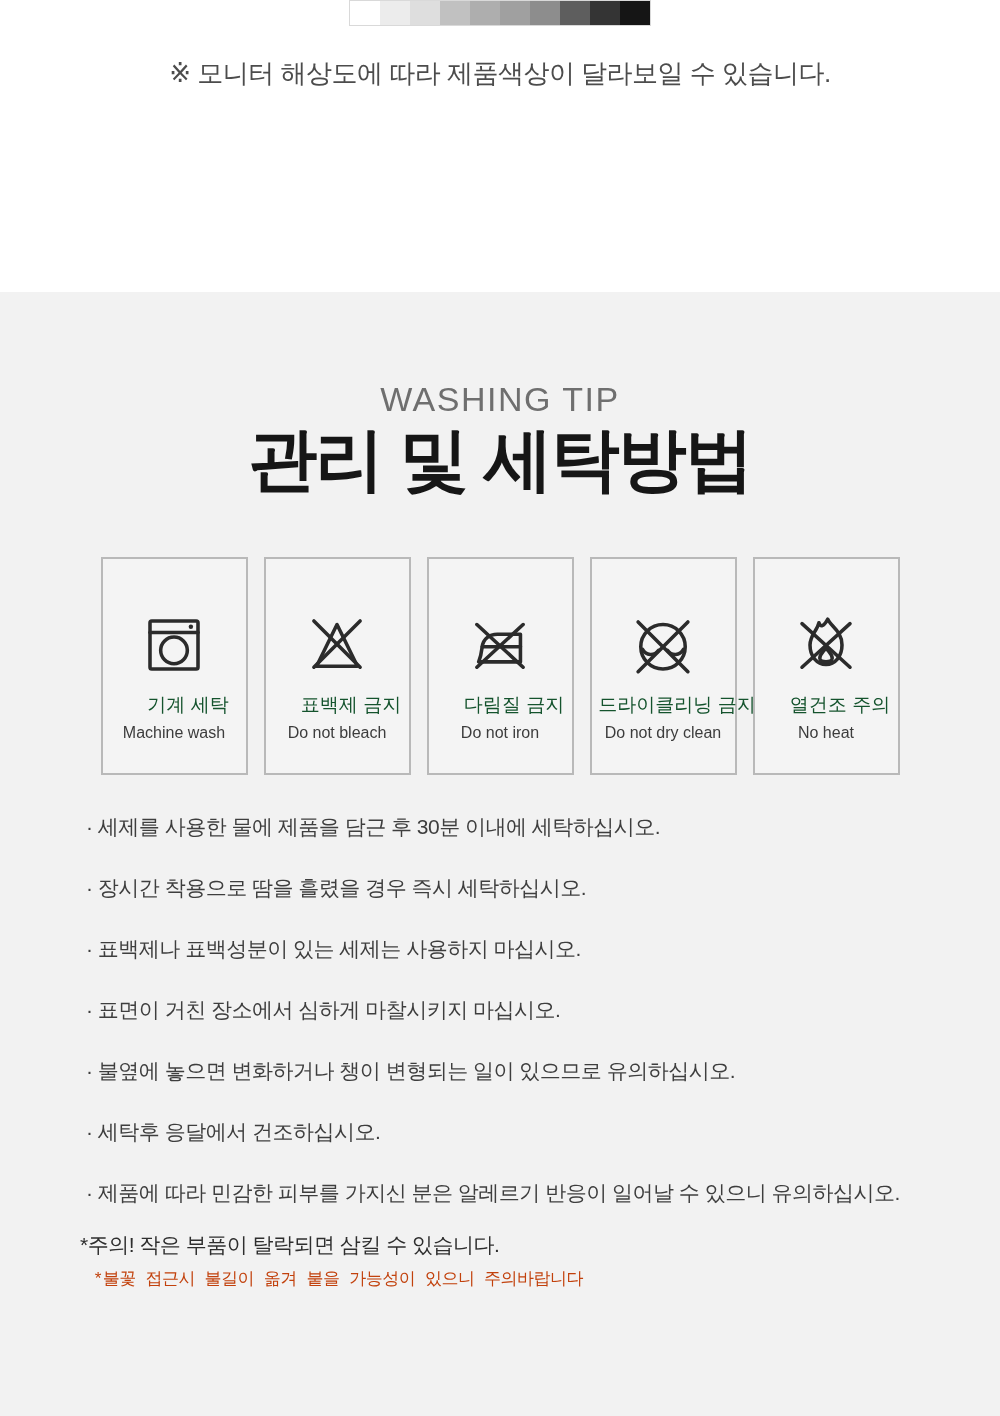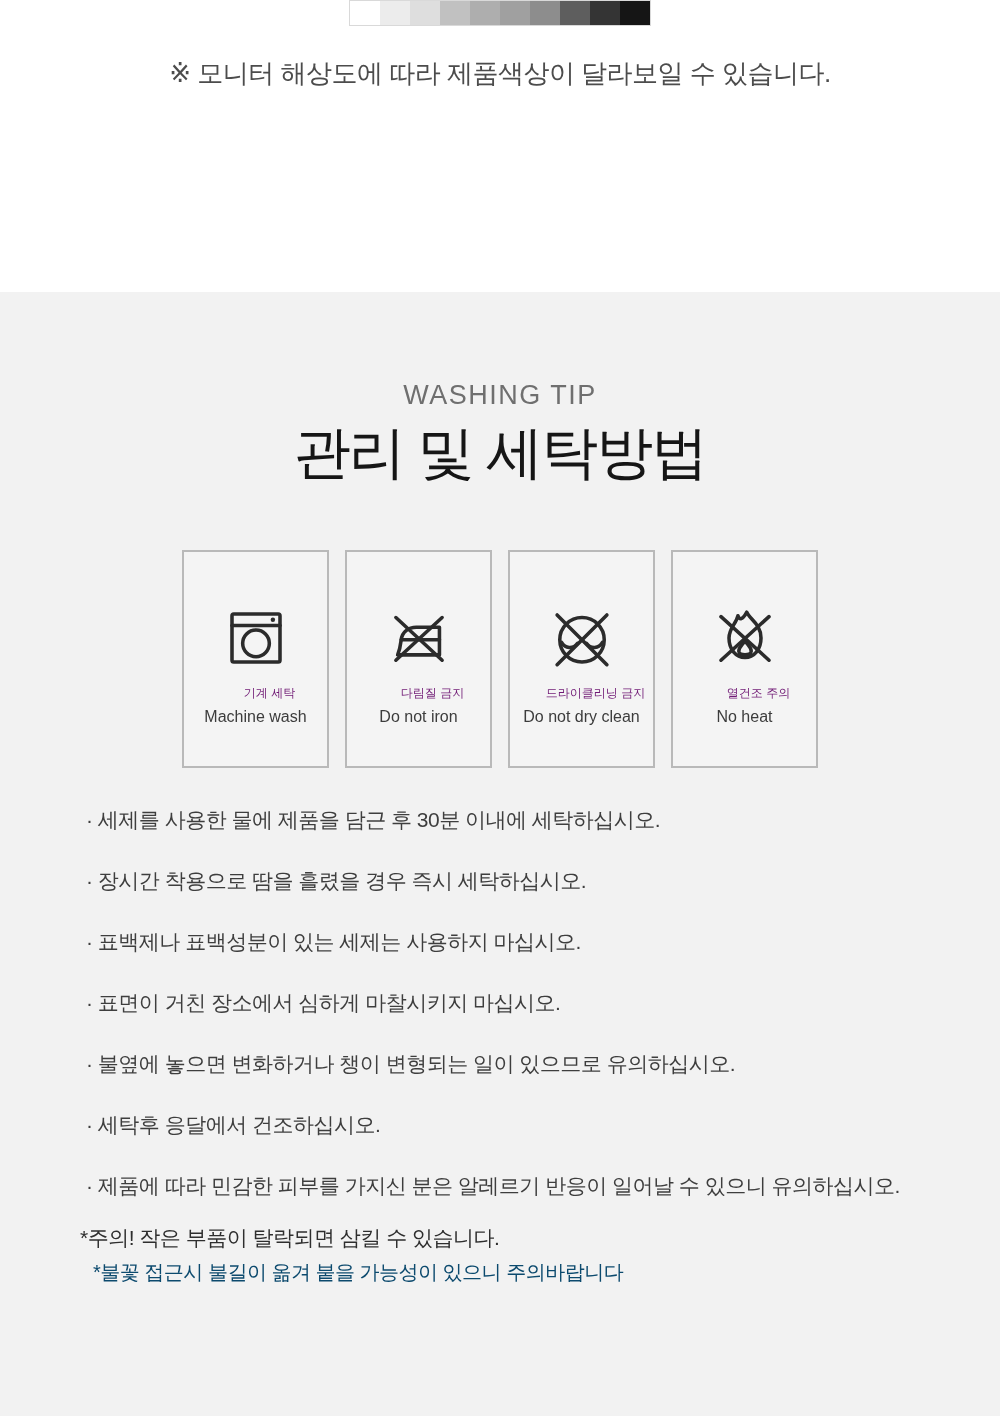--- a/index.html
+++ b/index.html
@@ -28,7 +28,7 @@
     padding-top: 90px;
   }
   .eyebrow {
-    text-align: center; font-size: 27px; color: #6f6f6f;
+    text-align: center; font-size: 34px; color: #6f6f6f;
     letter-spacing: 1.5px; line-height: 1; font-weight: 400;
   }
   .title {

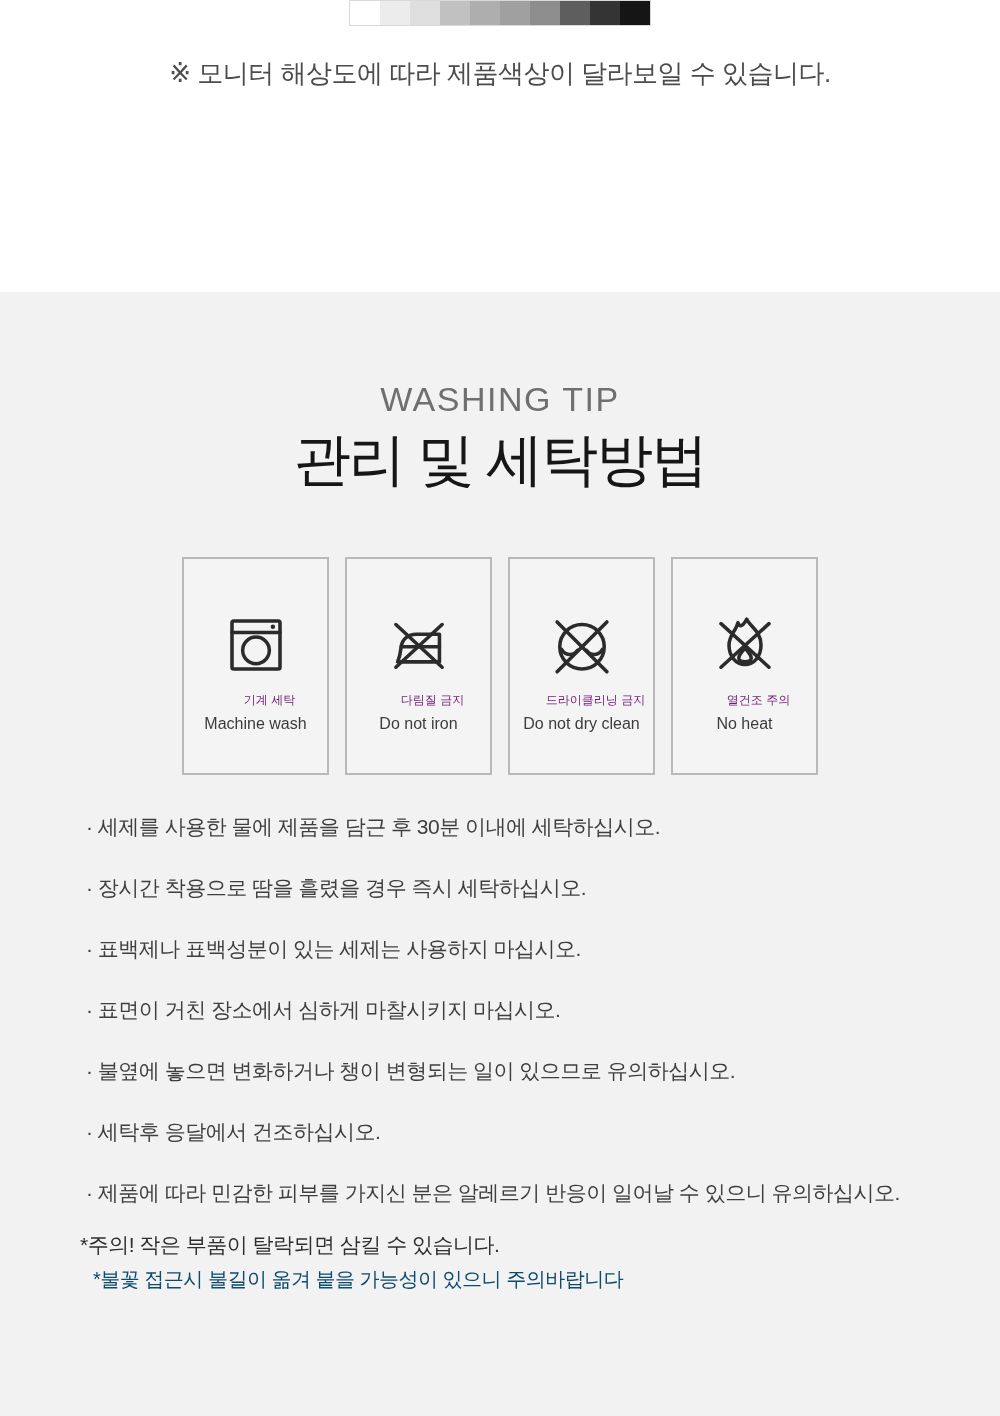--- a/index.html
+++ b/index.html
@@ -33,7 +33,7 @@
   }
   .title {
     margin: 12px 0 0; text-align: center;
-    font-size: 57px; line-height: 63px; font-weight: 400;
+    font-size: 69px; line-height: 63px; font-weight: 700;
     color: #161616; letter-spacing: -2px;
   }
 

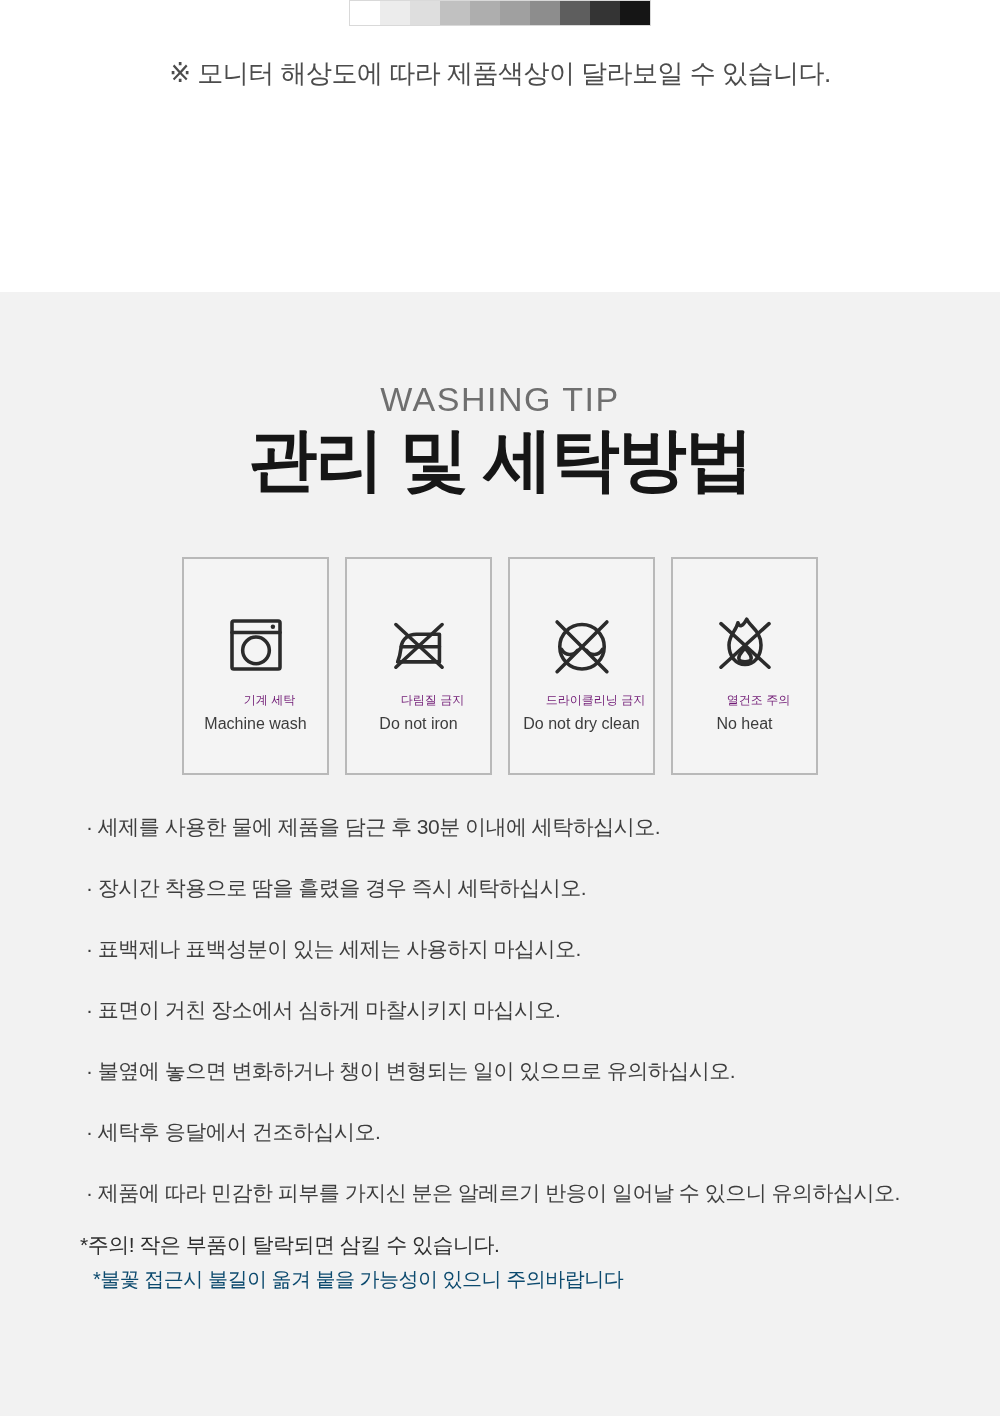--- a/index.html
+++ b/index.html
@@ -45,7 +45,7 @@
   }
   .care-icon { width: 64px; height: 64px; margin-top: 54px; }
   .care-icon svg { width: 100%; height: 100%; }
-  .care-ko { margin-top: 15px; font-size: 12px; color: #701a75; white-space: nowrap; margin-left: 28px; }
+  .care-ko { margin-top: 15px; font-size: 19px; color: #14532d; white-space: nowrap; margin-left: 28px; }
   .care-en { margin-top: 6px; font-size: 16px; color: #3c3c3c; white-space: nowrap; }
 
   .instructions { list-style: none; margin: 40px 0 4px; padding: 0 44px 0 86px; }

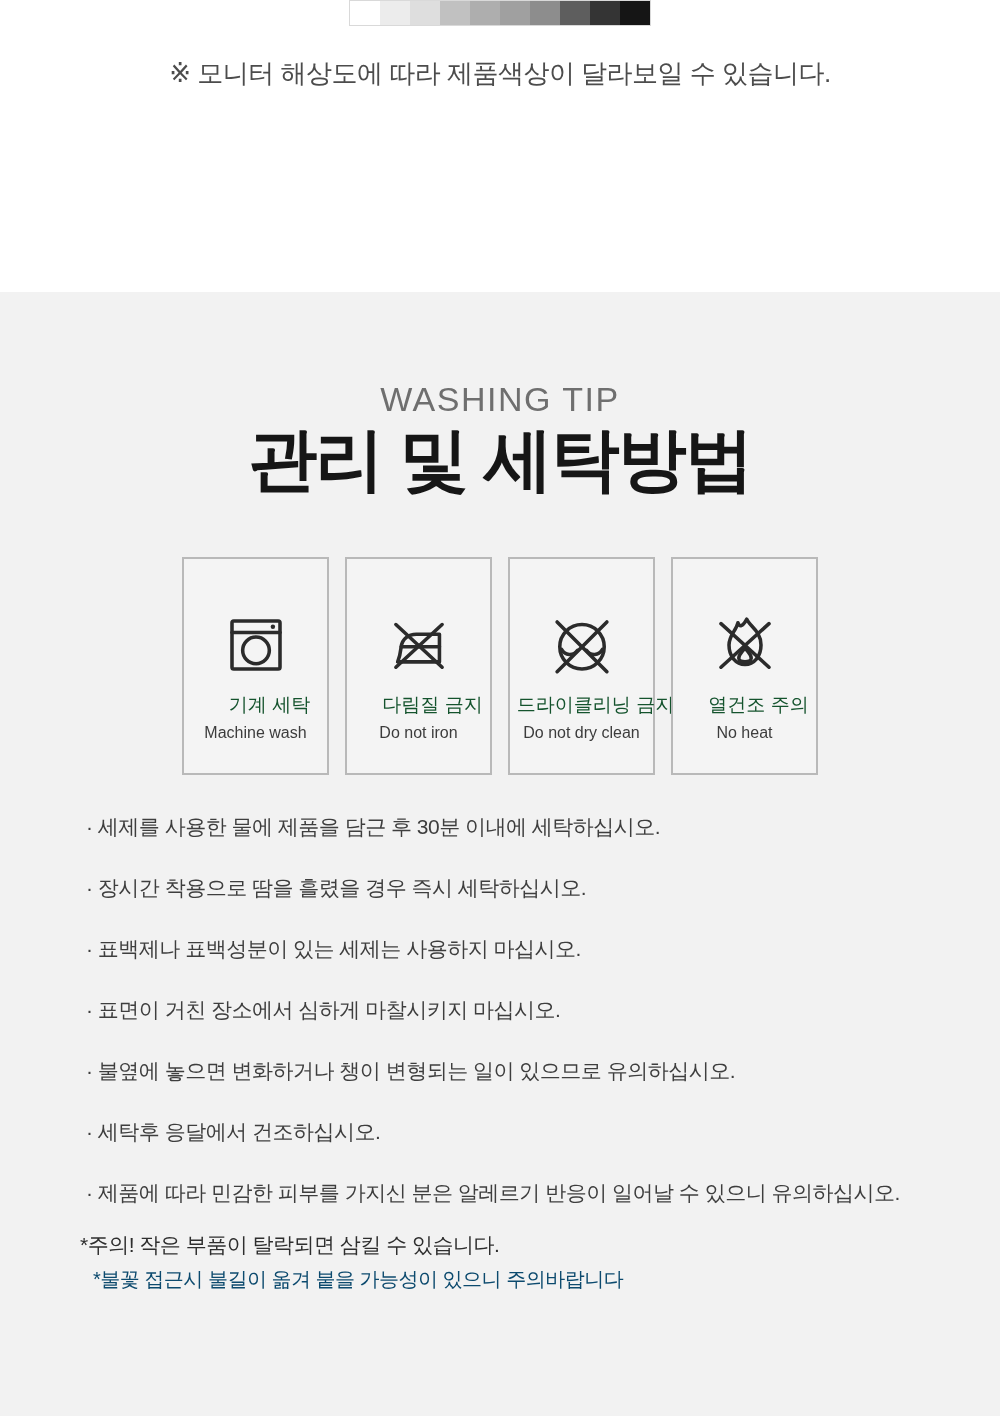--- a/index.html
+++ b/index.html
@@ -101,6 +101,17 @@
         <div class="care-en">Machine wash</div>
       </div>
 
+      <div class="care-box">
+        <span class="care-icon">
+          <svg viewBox="0 0 72 72" class="stroke-icon">
+            <path d="M36 13 L13 60 L59 60 Z"></path>
+            <line x1="10" y1="9" x2="62" y2="61"></line>
+            <line x1="62" y1="9" x2="10" y2="61"></line>
+          </svg>
+        </span>
+        <div class="care-ko">표백제 금지</div>
+        <div class="care-en">Do not bleach</div>
+      </div>
 
       <div class="care-box">
         <span class="care-icon">

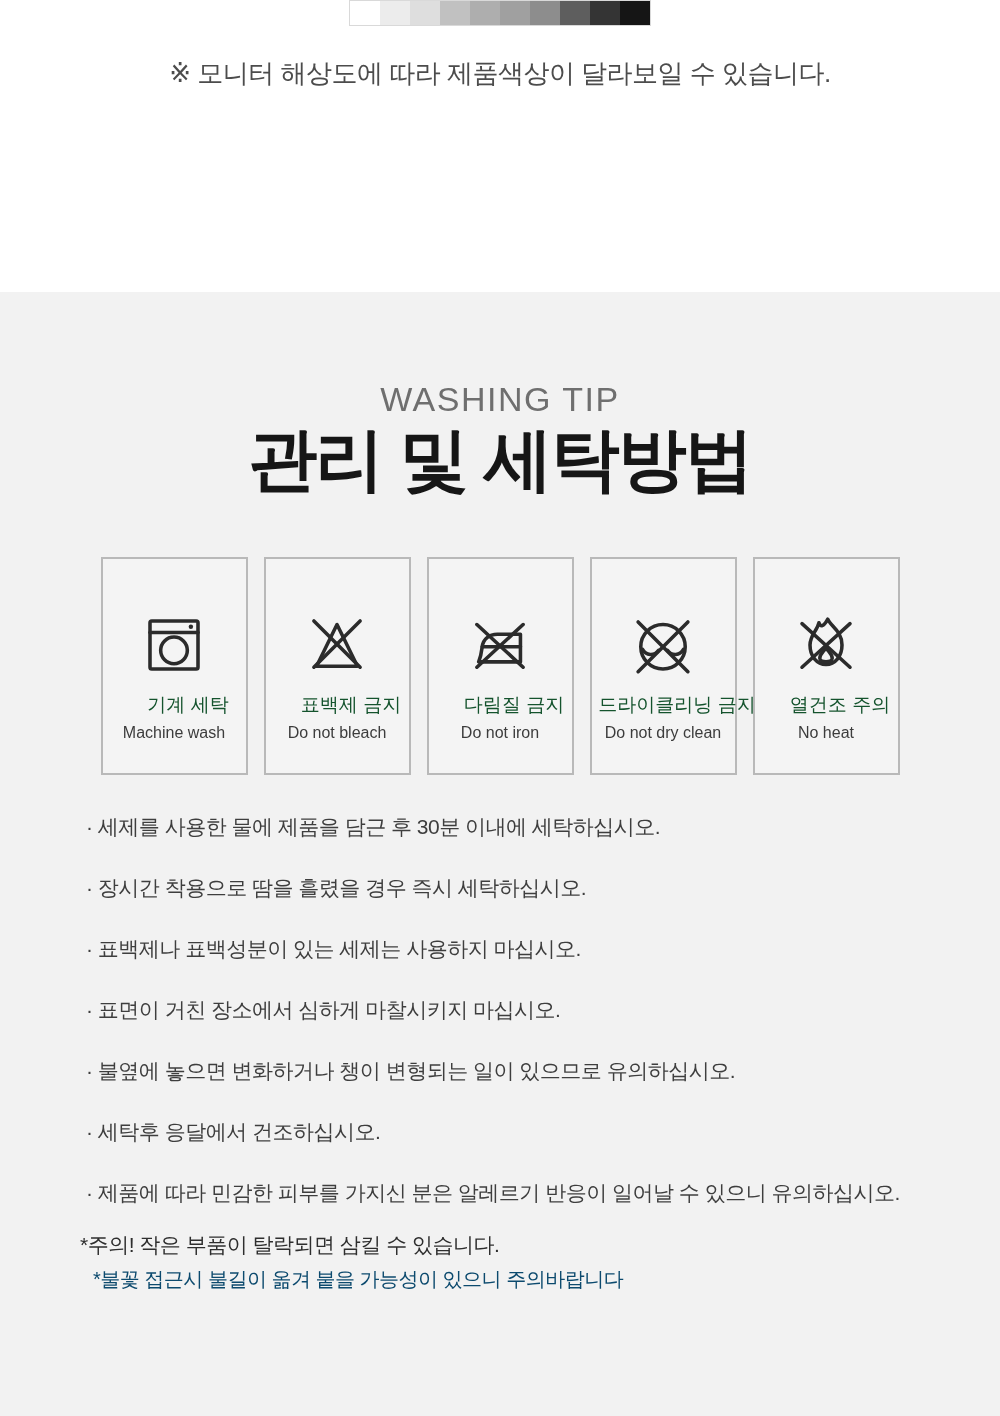--- a/index.html
+++ b/index.html
@@ -57,7 +57,7 @@
 
   .warnings { margin-top: 29px; padding-left: 80px; }
   .warning-main { margin: 0; font-size: 21px; line-height: 23px; color: #2e2e2e; letter-spacing: -0.5px; }
-  .warning-sub  { margin: 13px 0 0 13px; font-size: 20px; line-height: 21px; color: #0c4a6e; letter-spacing: -0.5px; }
+  .warning-sub  { margin: 13px 0 0 13px; font-size: 17px; line-height: 21px; color: #c2410c; letter-spacing: -0.5px; font-family: Liberation Mono, monospace; }
 
   .stroke-icon { fill: none; stroke: #2b2b2b; stroke-width: 4; stroke-linecap: round; stroke-linejoin: round; }
 </style>

